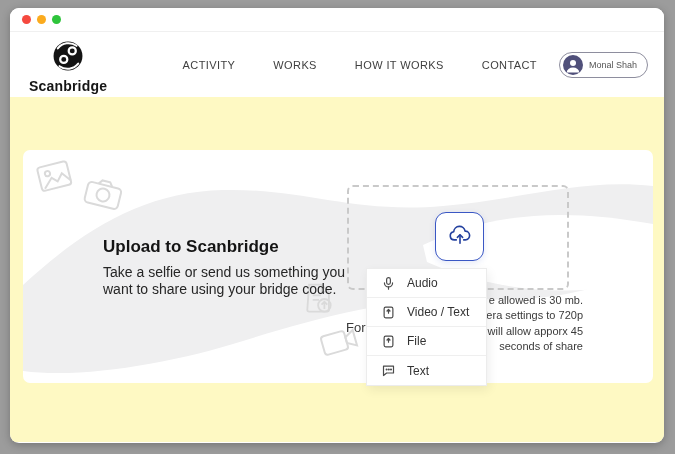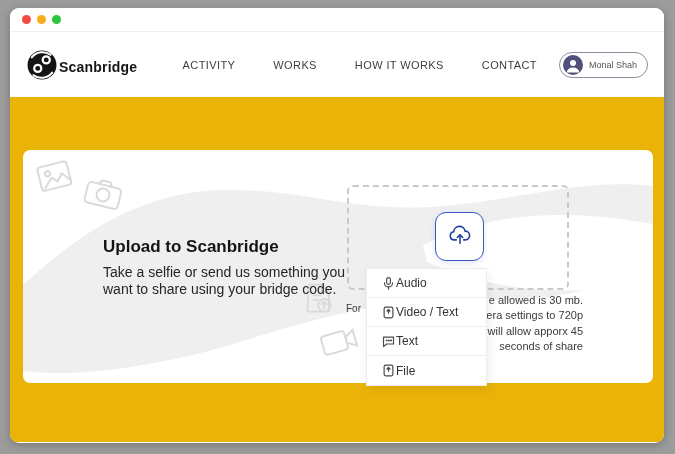--- a/index.html
+++ b/index.html
@@ -21,7 +21,7 @@
   
   .header { height:65px; background:#ffffff; display:flex; align-items:center;
             justify-content:space-between; padding:0 16px 0 15px; }
-  .brand { display:flex; flex-direction:row; align-items:center; width:86px; margin-top:4px; }
+  .brand { display:flex; flex-direction:column; align-items:center; width:86px; margin-top:4px; }
   .brand-name { font-size:14px; font-weight:bold; color:#151515; letter-spacing:0.2px; margin-top:1px; }
   .nav { display:flex; align-items:flex-end; gap:38px; margin-right:22px; }
   .nav-item { font-size:11px; letter-spacing:0.4px; color:#3f3f3f; cursor:pointer; white-space:nowrap; }

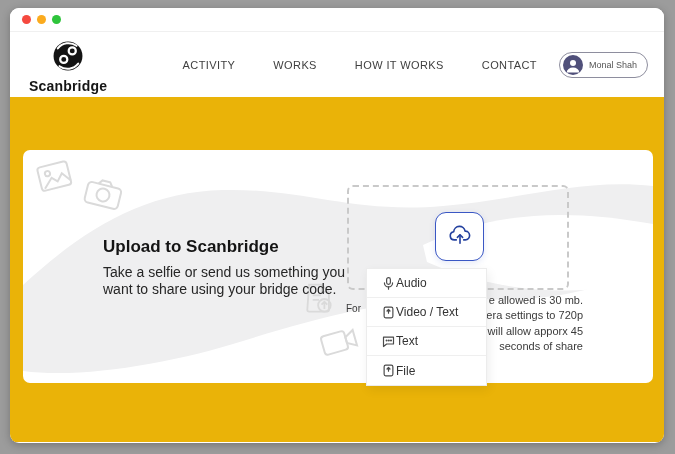--- a/index.html
+++ b/index.html
@@ -32,7 +32,7 @@
   .user-name { font-size:9px; color:#555; white-space:nowrap; }
 
   
-  .page-body { position:relative; height:345px; background:#eab308; }
+  .page-body { position:relative; height:345px; background:#fef9c3; }
 
   .card { position:absolute; left:13px; top:53px; width:630px; height:233px;
           background:#ffffff; border-radius:7px; overflow:hidden; }

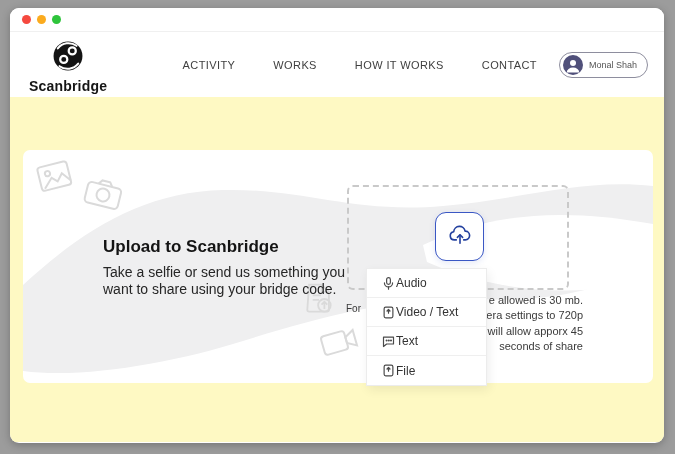--- a/index.html
+++ b/index.html
@@ -57,7 +57,7 @@
 
   .menu { position:absolute; left:356px; top:171px; width:121px; background:#ffffff;
           border:1px solid #ececec; box-shadow:2px 4px 10px rgba(0,0,0,0.07); z-index:5; }
-  .menu-item { display:flex; align-items:center; height:29px; padding-left:14px;
+  .menu-item { display:flex; align-items:center; gap:11px; height:29px; padding-left:14px;
                border-bottom:1px solid #efefef; cursor:pointer; background:#fff; }
   .menu-item:last-child { border-bottom:none; }
   .menu-icon { width:15px; height:15px; color:#4a4a4a; display:flex; align-items:center; }

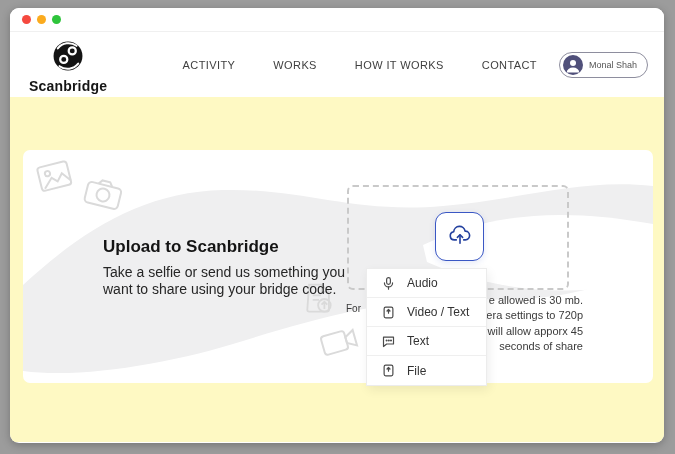--- a/index.html
+++ b/index.html
@@ -51,7 +51,7 @@
                 display:flex; align-items:center; justify-content:center; z-index:4; cursor:pointer;
                 box-shadow:0 2px 6px rgba(45,75,190,0.12); }
 
-  .frag-left { position:absolute; left:336px; top:206px; font-size:10px; color:#3a3a3a; z-index:2; }
+  .frag-left { position:absolute; left:336px; top:223px; font-size:13px; color:#3a3a3a; z-index:2; }
   .frag-right { position:absolute; right:81px; top:196px; text-align:right; font-size:11px;
                 line-height:15.4px; color:#3a3a3a; z-index:2; }
 

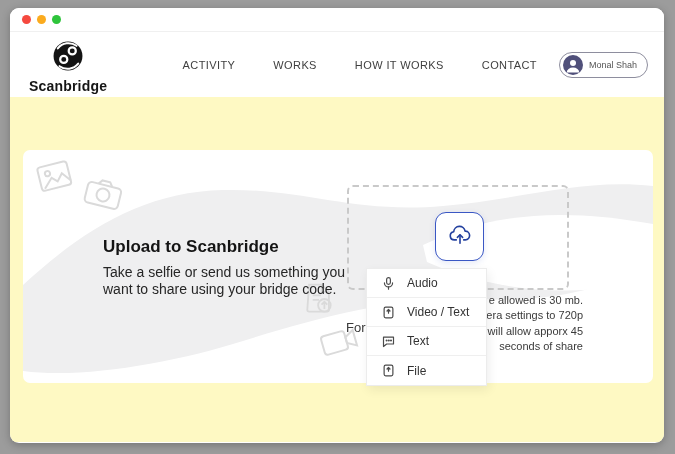--- a/index.html
+++ b/index.html
@@ -192,6 +192,15 @@
       <div class="menu-item">
         <span class="menu-icon">
           <svg width="15" height="15" viewBox="0 0 24 24" fill="none" stroke="currentColor" stroke-width="1.9" stroke-linecap="round" stroke-linejoin="round">
+            <rect x="5" y="3.5" width="14" height="17" rx="2.5"></rect>
+            <path d="M12 13 V7.5 M9.6 9.6 12 7.2 14.4 9.6"></path>
+          </svg>
+        </span>
+        <span class="menu-label">File</span>
+      </div>
+      <div class="menu-item">
+        <span class="menu-icon">
+          <svg width="15" height="15" viewBox="0 0 24 24" fill="none" stroke="currentColor" stroke-width="1.9" stroke-linecap="round" stroke-linejoin="round">
             <path d="M4 5 h16 v11 h-11 l-5 4 z"></path>
             <circle cx="9" cy="10.5" r="0.7" fill="currentColor"></circle>
             <circle cx="12.5" cy="10.5" r="0.7" fill="currentColor"></circle>
@@ -200,15 +209,6 @@
         </span>
         <span class="menu-label">Text</span>
       </div>
-      <div class="menu-item">
-        <span class="menu-icon">
-          <svg width="15" height="15" viewBox="0 0 24 24" fill="none" stroke="currentColor" stroke-width="1.9" stroke-linecap="round" stroke-linejoin="round">
-            <rect x="5" y="3.5" width="14" height="17" rx="2.5"></rect>
-            <path d="M12 13 V7.5 M9.6 9.6 12 7.2 14.4 9.6"></path>
-          </svg>
-        </span>
-        <span class="menu-label">File</span>
-      </div>
     </div>
 
   </div>

